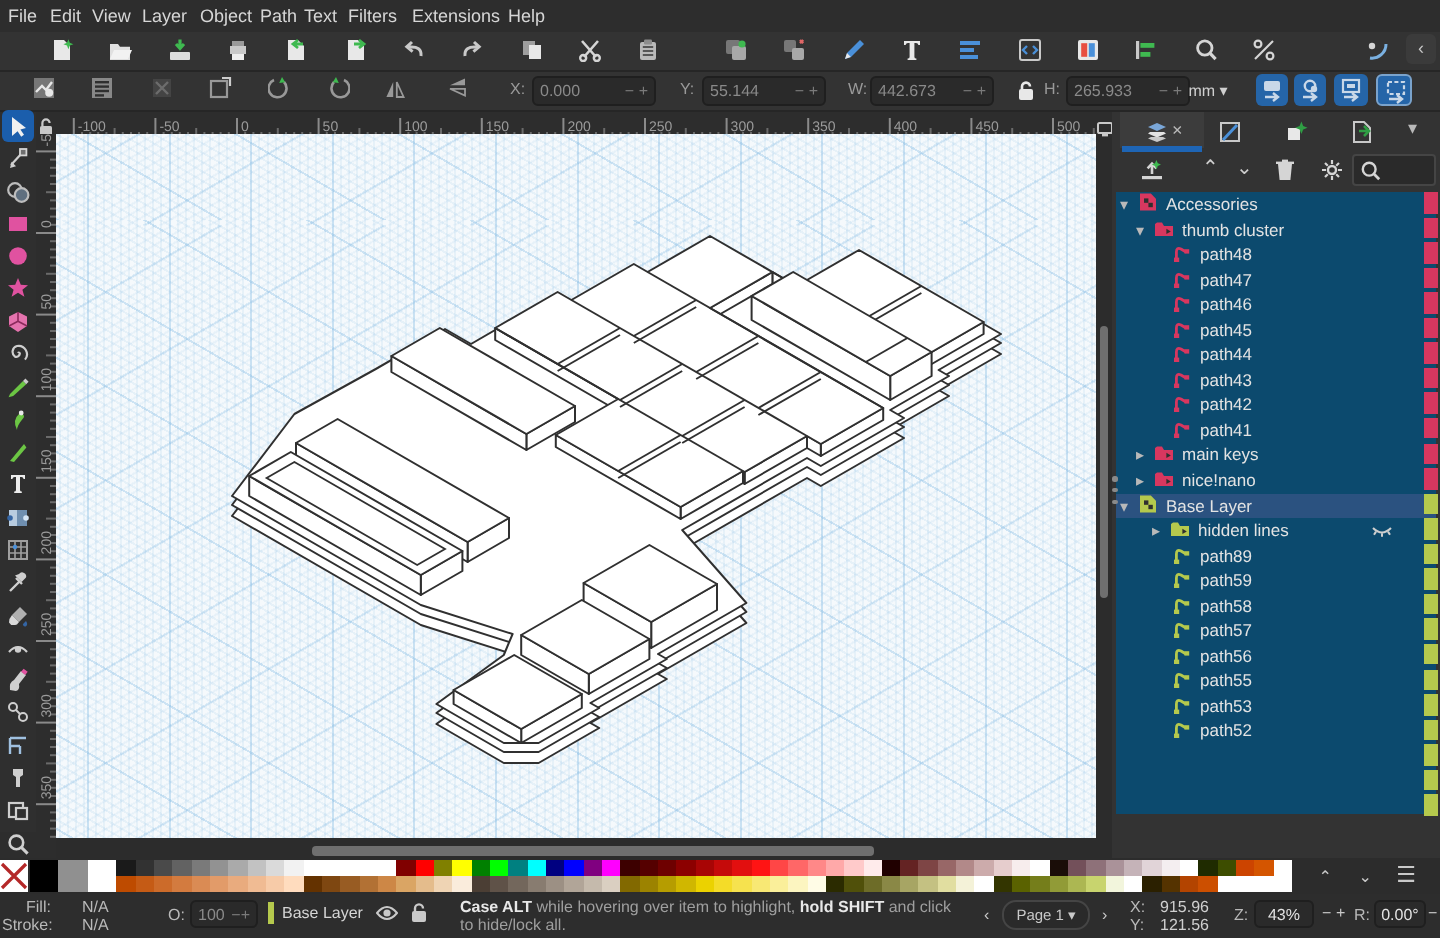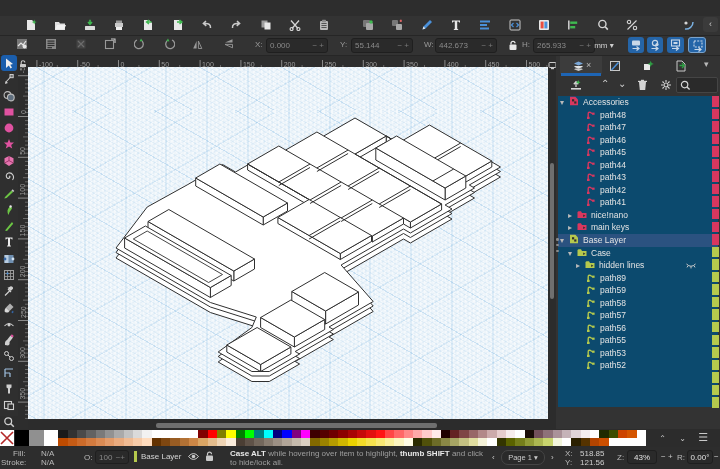--- a/index.html
+++ b/index.html
@@ -44,6 +44,18 @@
 .pm{color:#7a7a7a}
 </style></head><body>
 <div id="app">
+ <div class="menubar">
+  <span style="left:4px">File</span>
+      <span style="left:25px">Edit</span>
+      <span style="left:46px">View</span>
+      <span style="left:71px">Layer</span>
+      <span style="left:100px">Object</span>
+      <span style="left:130px">Path</span>
+      <span style="left:152px">Text</span>
+      <span style="left:174px">Filters</span>
+      <span style="left:206px">Extensions</span>
+      <span style="left:254px">Help</span>
+ </div>
  <div class="cmdbar"></div>
  <svg style="position:absolute;left:25px;top:19px" width="12" height="12" viewBox="0 0 12 12">
       <path d="M2 1 h5 l3 3 v7 h-8 z" fill="#e8e8e8"></path>

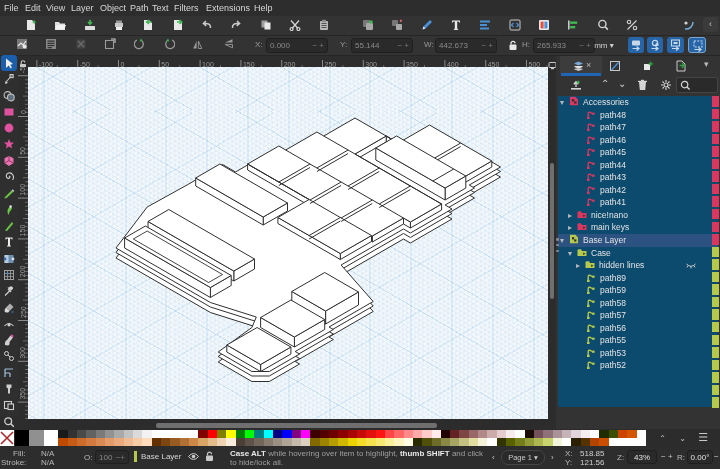--- a/index.html
+++ b/index.html
@@ -700,6 +700,10 @@
             <path d="M3 3.2 L5.2 3.2 L5.2 5.4 L3 5.4 Z" fill="#2f2f2f"></path>
             <path d="M5.2 5.4 L7.4 5.4 L7.4 7.6 L5.2 7.6 Z" fill="#2f2f2f"></path>
           </svg><span class="lb">Accessories</span></div>
+        <div class="trow" style="padding-left:10px"><span class="ex">▾</span><svg class="ic" width="10" height="9" viewBox="0 0 10 9">
+            <path d="M0.5 2 L0.5 8 L9.5 8 L9.5 3 L5 3 L4 1.2 L1.5 1.2 Z" fill="#d8375f"></path>
+            <path d="M6.2 4.4 L8.4 5.7 L6.2 7 Z" fill="#2f2f2f"></path>
+          </svg><span class="lb">thumb cluster</span></div>
         <div class="trow" style="padding-left:20px"><span class="ex"></span><svg class="ic" width="9" height="9" viewBox="0 0 9 9">
             <path d="M1.2 8 L1.2 4 Q1.2 1.5 3.5 2.5 L6 4" stroke="#d8375f" stroke-width="1.4" fill="none"></path>
             <rect x="0" y="6.8" width="2.6" height="2.2" fill="#d8375f"></rect>

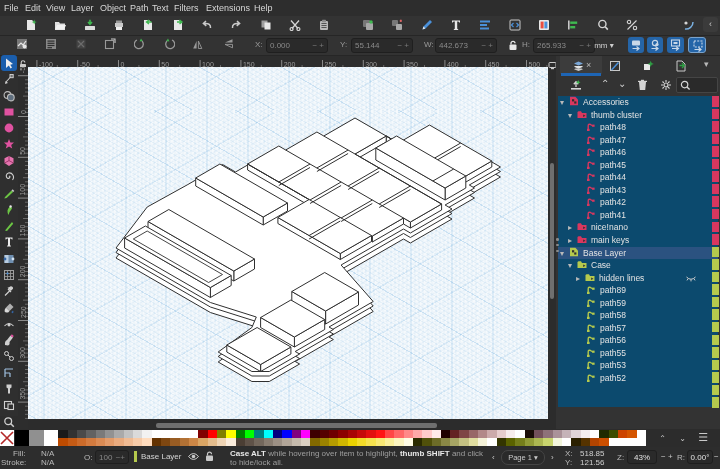--- a/index.html
+++ b/index.html
@@ -747,11 +747,11 @@
         <div class="trow" style="padding-left:10px"><span class="ex">▸</span><svg class="ic" width="10" height="9" viewBox="0 0 10 9">
             <path d="M0.5 2 L0.5 8 L9.5 8 L9.5 3 L5 3 L4 1.2 L1.5 1.2 Z" fill="#d8375f"></path>
             <path d="M6.2 4.4 L8.4 5.7 L6.2 7 Z" fill="#2f2f2f"></path>
-          </svg><span class="lb">nice!nano</span></div>
+          </svg><span class="lb">main keys</span></div>
         <div class="trow" style="padding-left:10px"><span class="ex">▸</span><svg class="ic" width="10" height="9" viewBox="0 0 10 9">
             <path d="M0.5 2 L0.5 8 L9.5 8 L9.5 3 L5 3 L4 1.2 L1.5 1.2 Z" fill="#d8375f"></path>
             <path d="M6.2 4.4 L8.4 5.7 L6.2 7 Z" fill="#2f2f2f"></path>
-          </svg><span class="lb">main keys</span></div>
+          </svg><span class="lb">nice!nano</span></div>
         <div class="trow sel" style="padding-left:2px"><span class="ex">▾</span><svg class="ic" width="10" height="10" viewBox="0 0 10 10">
             <path d="M1 0.8 L6.4 0.8 L9 3.4 L9 9.2 L1 9.2 Z" fill="#b5c94d"></path>
             <path d="M3 3.2 L5.2 3.2 L5.2 5.4 L3 5.4 Z" fill="#2f2f2f"></path>

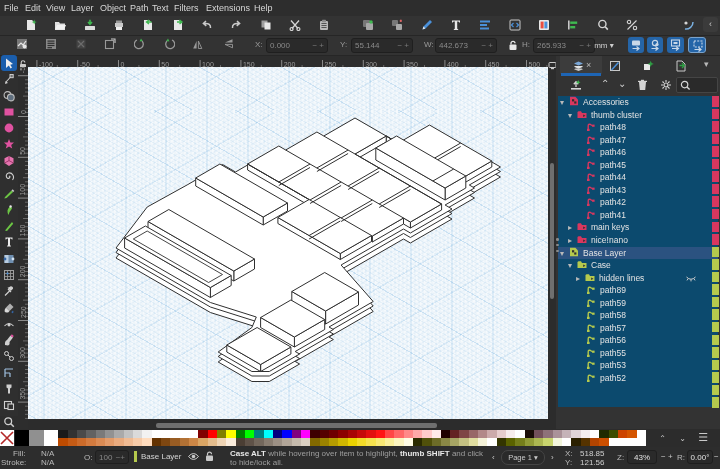--- a/index.html
+++ b/index.html
@@ -757,10 +757,6 @@
             <path d="M3 3.2 L5.2 3.2 L5.2 5.4 L3 5.4 Z" fill="#2f2f2f"></path>
             <path d="M5.2 5.4 L7.4 5.4 L7.4 7.6 L5.2 7.6 Z" fill="#2f2f2f"></path>
           </svg><span class="lb">Base Layer</span></div>
-        <div class="trow" style="padding-left:10px"><span class="ex">▾</span><svg class="ic" width="10" height="9" viewBox="0 0 10 9">
-            <path d="M0.5 2 L0.5 8 L9.5 8 L9.5 3 L5 3 L4 1.2 L1.5 1.2 Z" fill="#b5c94d"></path>
-            <path d="M6.2 4.4 L8.4 5.7 L6.2 7 Z" fill="#2f2f2f"></path>
-          </svg><span class="lb">Case</span></div>
         <div class="trow" style="padding-left:18px"><span class="ex">▸</span><svg class="ic" width="10" height="9" viewBox="0 0 10 9">
             <path d="M0.5 2 L0.5 8 L9.5 8 L9.5 3 L5 3 L4 1.2 L1.5 1.2 Z" fill="#b5c94d"></path>
             <path d="M6.2 4.4 L8.4 5.7 L6.2 7 Z" fill="#2f2f2f"></path>

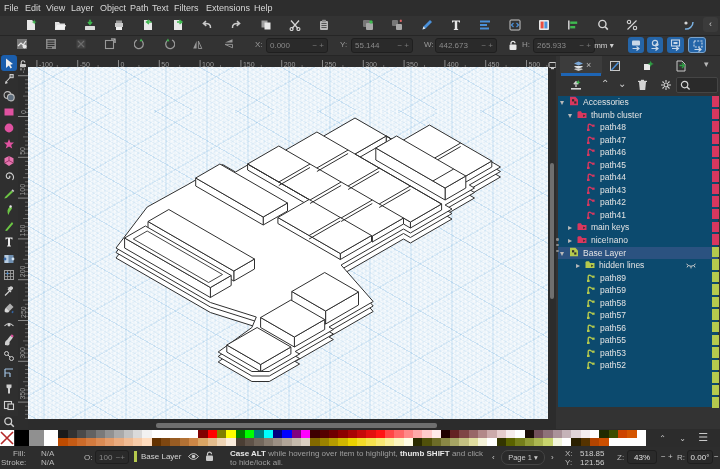--- a/index.html
+++ b/index.html
@@ -1120,7 +1120,7 @@
         <rect x="1" y="4.5" width="7" height="5.5" rx="1" fill="#c9c9c9"></rect>
         <path d="M2.5 4.5 v-1.3 a2 2 0 0 1 4 0" fill="none" stroke="#c9c9c9" stroke-width="1.2"></path>
       </svg>
-  <span style="position:absolute;left:230px;top:2px;color:#9f9f9f"><b style="color:#e8e8e8">Case ALT</b> while hovering over item to highlight, <b style="color:#e8e8e8">thumb SHIFT</b> and click</span>
+  <span style="position:absolute;left:230px;top:2px;color:#9f9f9f"><b style="color:#e8e8e8">Case ALT</b> while hovering over item to highlight, <b style="color:#e8e8e8">hold SHIFT</b> and click</span>
   <span style="position:absolute;left:230px;top:11px;color:#9f9f9f">to hide/lock all.</span>
   <span style="position:absolute;left:492px;top:6px;color:#c9c9c9">‹</span>
   <div style="position:absolute;left:501px;top:3px;width:44px;height:15px;background:#2a2a2a;border:1px solid #454545;border-radius:7px;color:#c9c9c9;font-size:7.5px;line-height:14px;text-align:center">Page 1 ▾</div>

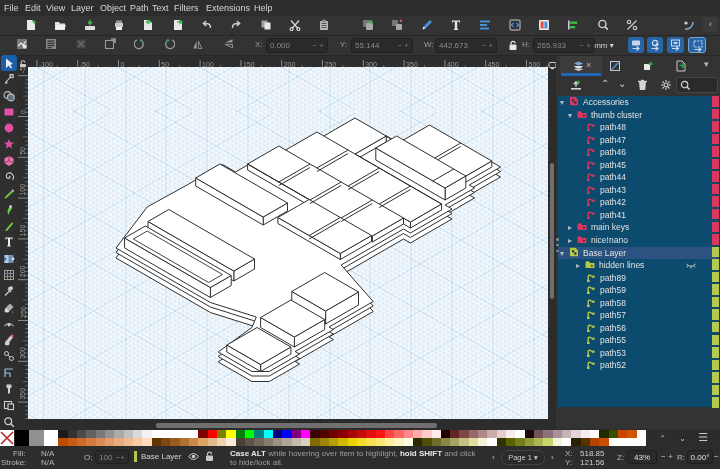--- a/index.html
+++ b/index.html
@@ -1126,7 +1126,7 @@
   <div style="position:absolute;left:501px;top:3px;width:44px;height:15px;background:#2a2a2a;border:1px solid #454545;border-radius:7px;color:#c9c9c9;font-size:7.5px;line-height:14px;text-align:center">Page 1 ▾</div>
   <span style="position:absolute;left:551px;top:6px;color:#c9c9c9">›</span>
   <span style="position:absolute;left:565px;top:2px">X:</span>
-      <span style="position:absolute;left:580px;top:2px;color:#cfcfcf">518.85</span>
+      <span style="position:absolute;left:580px;top:2px;color:#cfcfcf">915.96</span>
   <span style="position:absolute;left:565px;top:11px">Y:</span>
       <span style="position:absolute;left:580px;top:11px;color:#cfcfcf">121.56</span>
   <span style="position:absolute;left:617px;top:6px">Z:</span>

